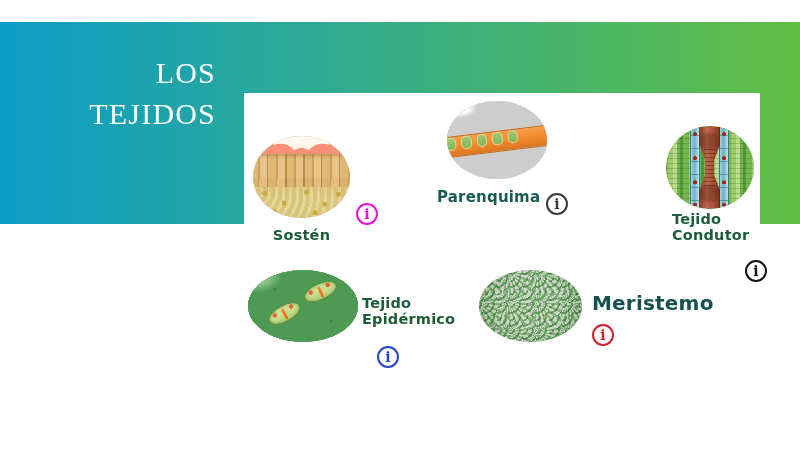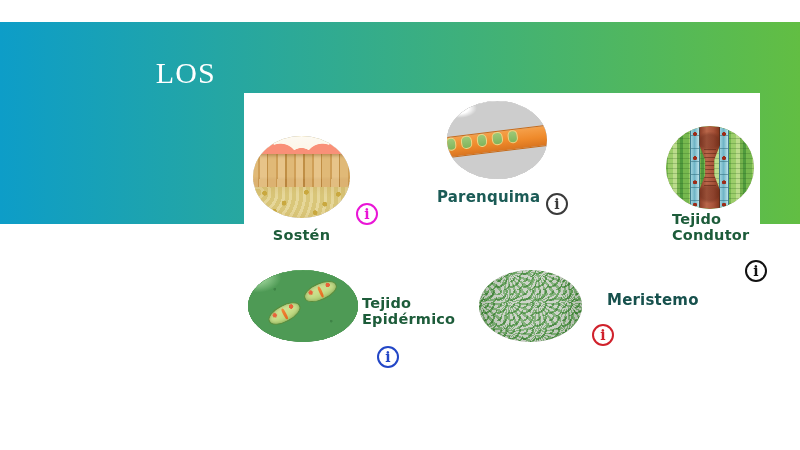--- a/index.html
+++ b/index.html
@@ -251,6 +251,7 @@
 
   <div id="title">
     <span class="tline">LOS</span>
+    <span class="tline">TEJIDOS</span>
   </div>
 
   <div class="item" style="left:0;top:0;">

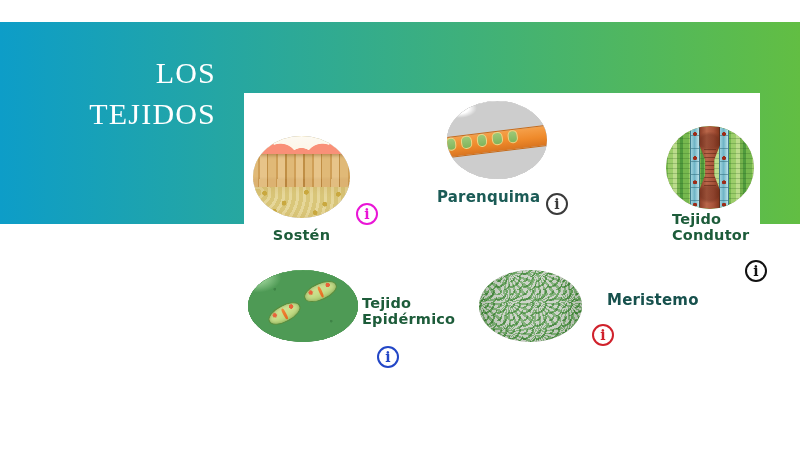--- a/index.html
+++ b/index.html
@@ -341,7 +341,7 @@
         </div>
       </div>
     </div>
-    <div class="caption" style="left:607px;top:291px;font-size:15px;color:#17514d;">Meristemo</div>
+    <div class="caption" style="left:592px;top:291px;font-size:20px;color:#17514d;">Meristemo</div>
     <div class="info" style="left:592px;top:324px;color:#d0212b;">
       <span>i</span>
     </div>

